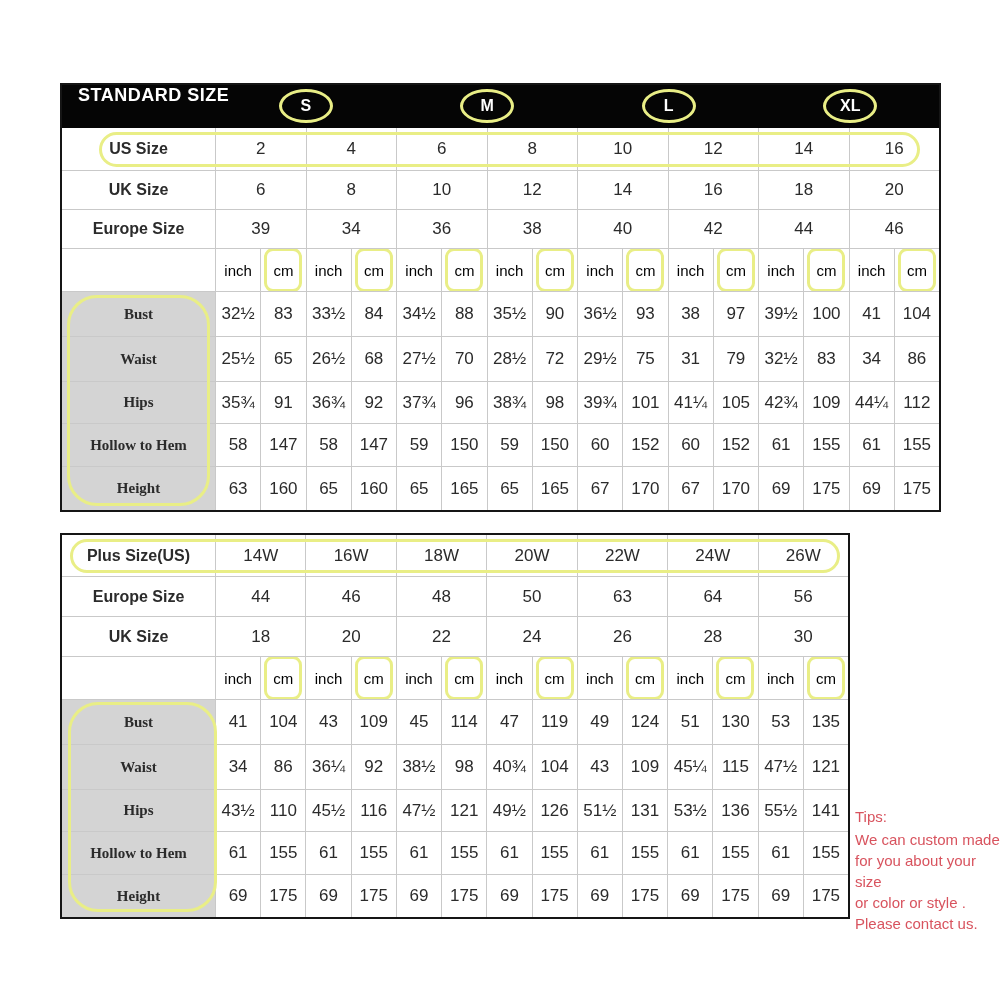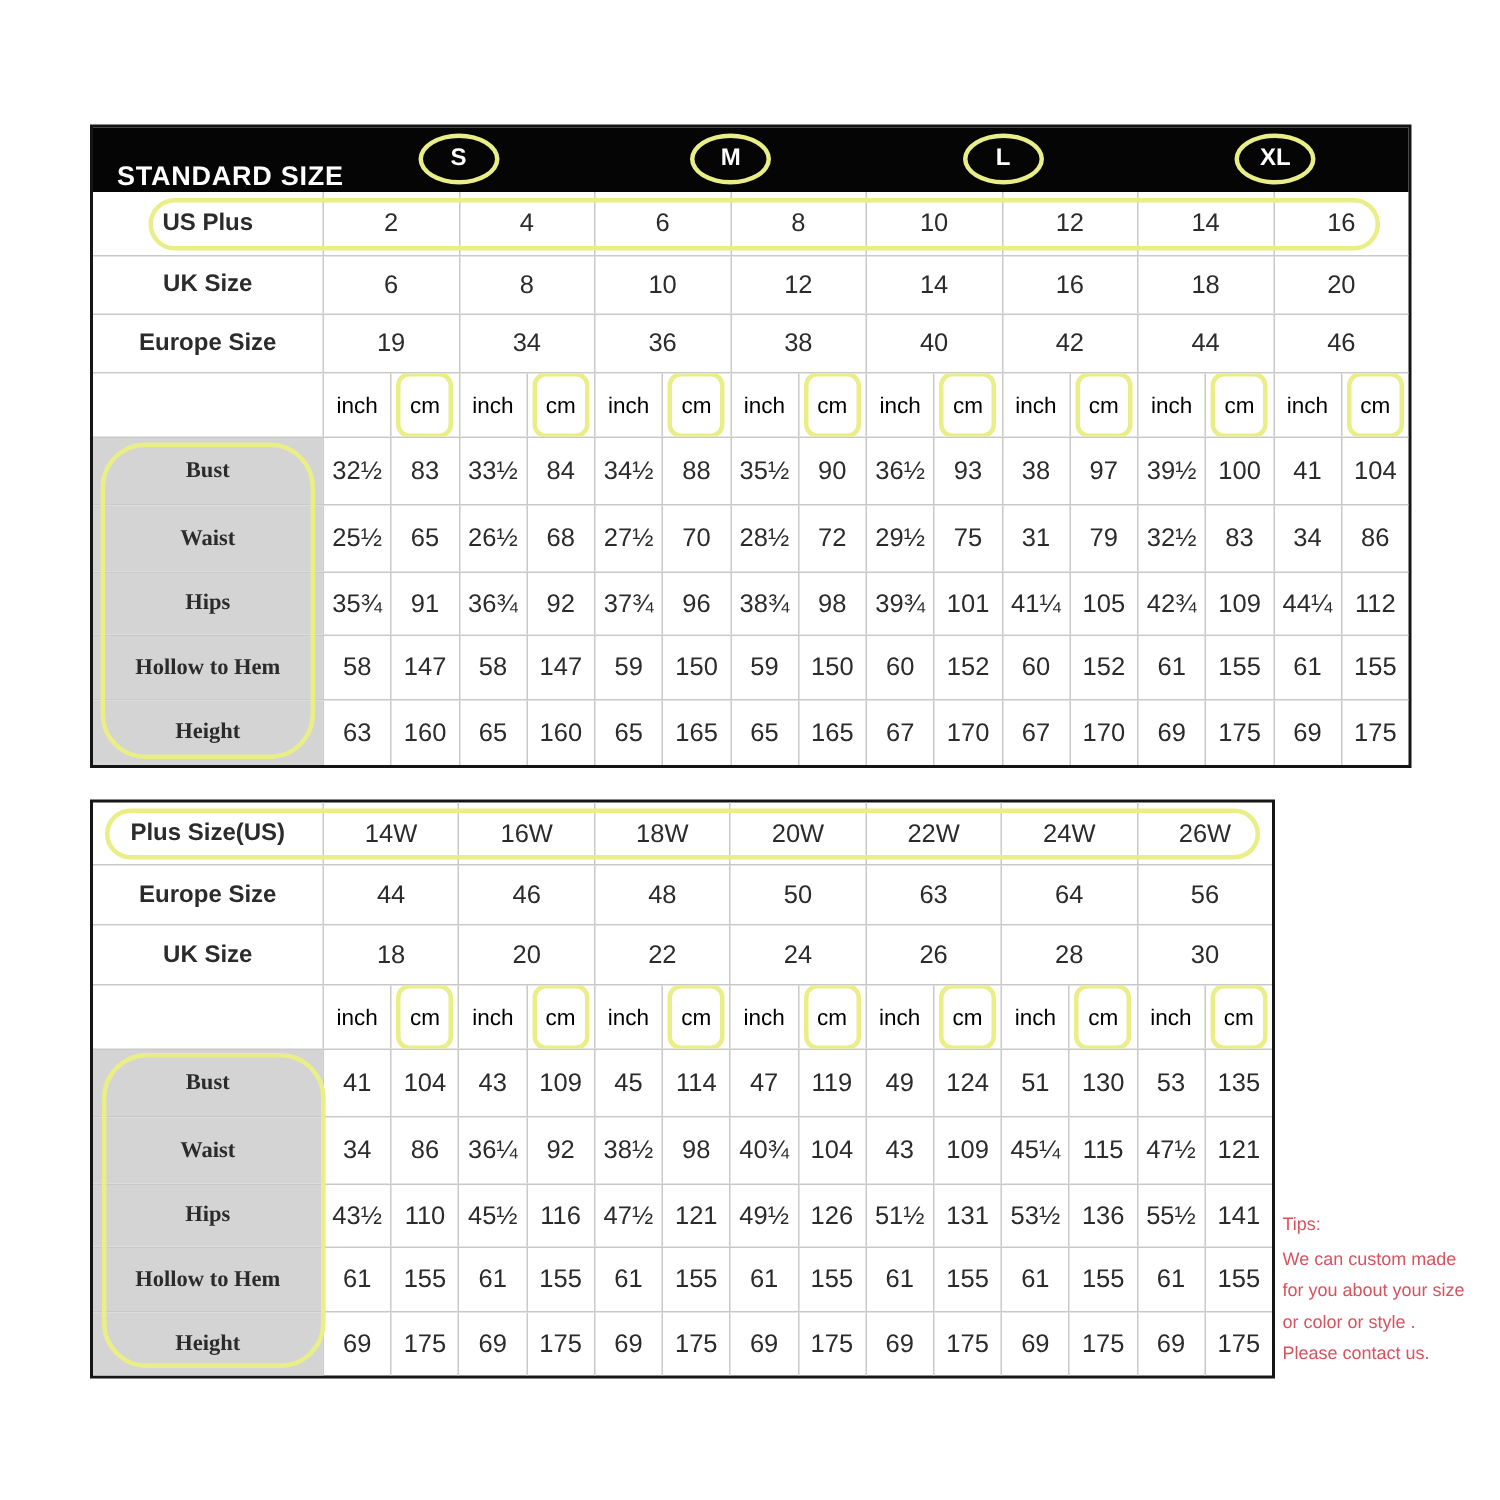--- a/index.html
+++ b/index.html
@@ -19,7 +19,7 @@
   .size-table.plus{top:533px;width:790px;}
 
   
-  .header-bar{position:relative;height:43px;background:#050505;display:flex;align-items:flex-end;}
+  .header-bar{position:relative;height:43px;background:#050505;display:flex;align-items:flex-start;}
   .header-title{color:#fff;font-weight:bold;font-size:18px;letter-spacing:.5px;padding-left:16px;}
   .group-badge{position:absolute;top:4px;transform:translateX(-50%);
     width:54px;height:34px;border:3px solid var(--yellow);border-radius:50%;

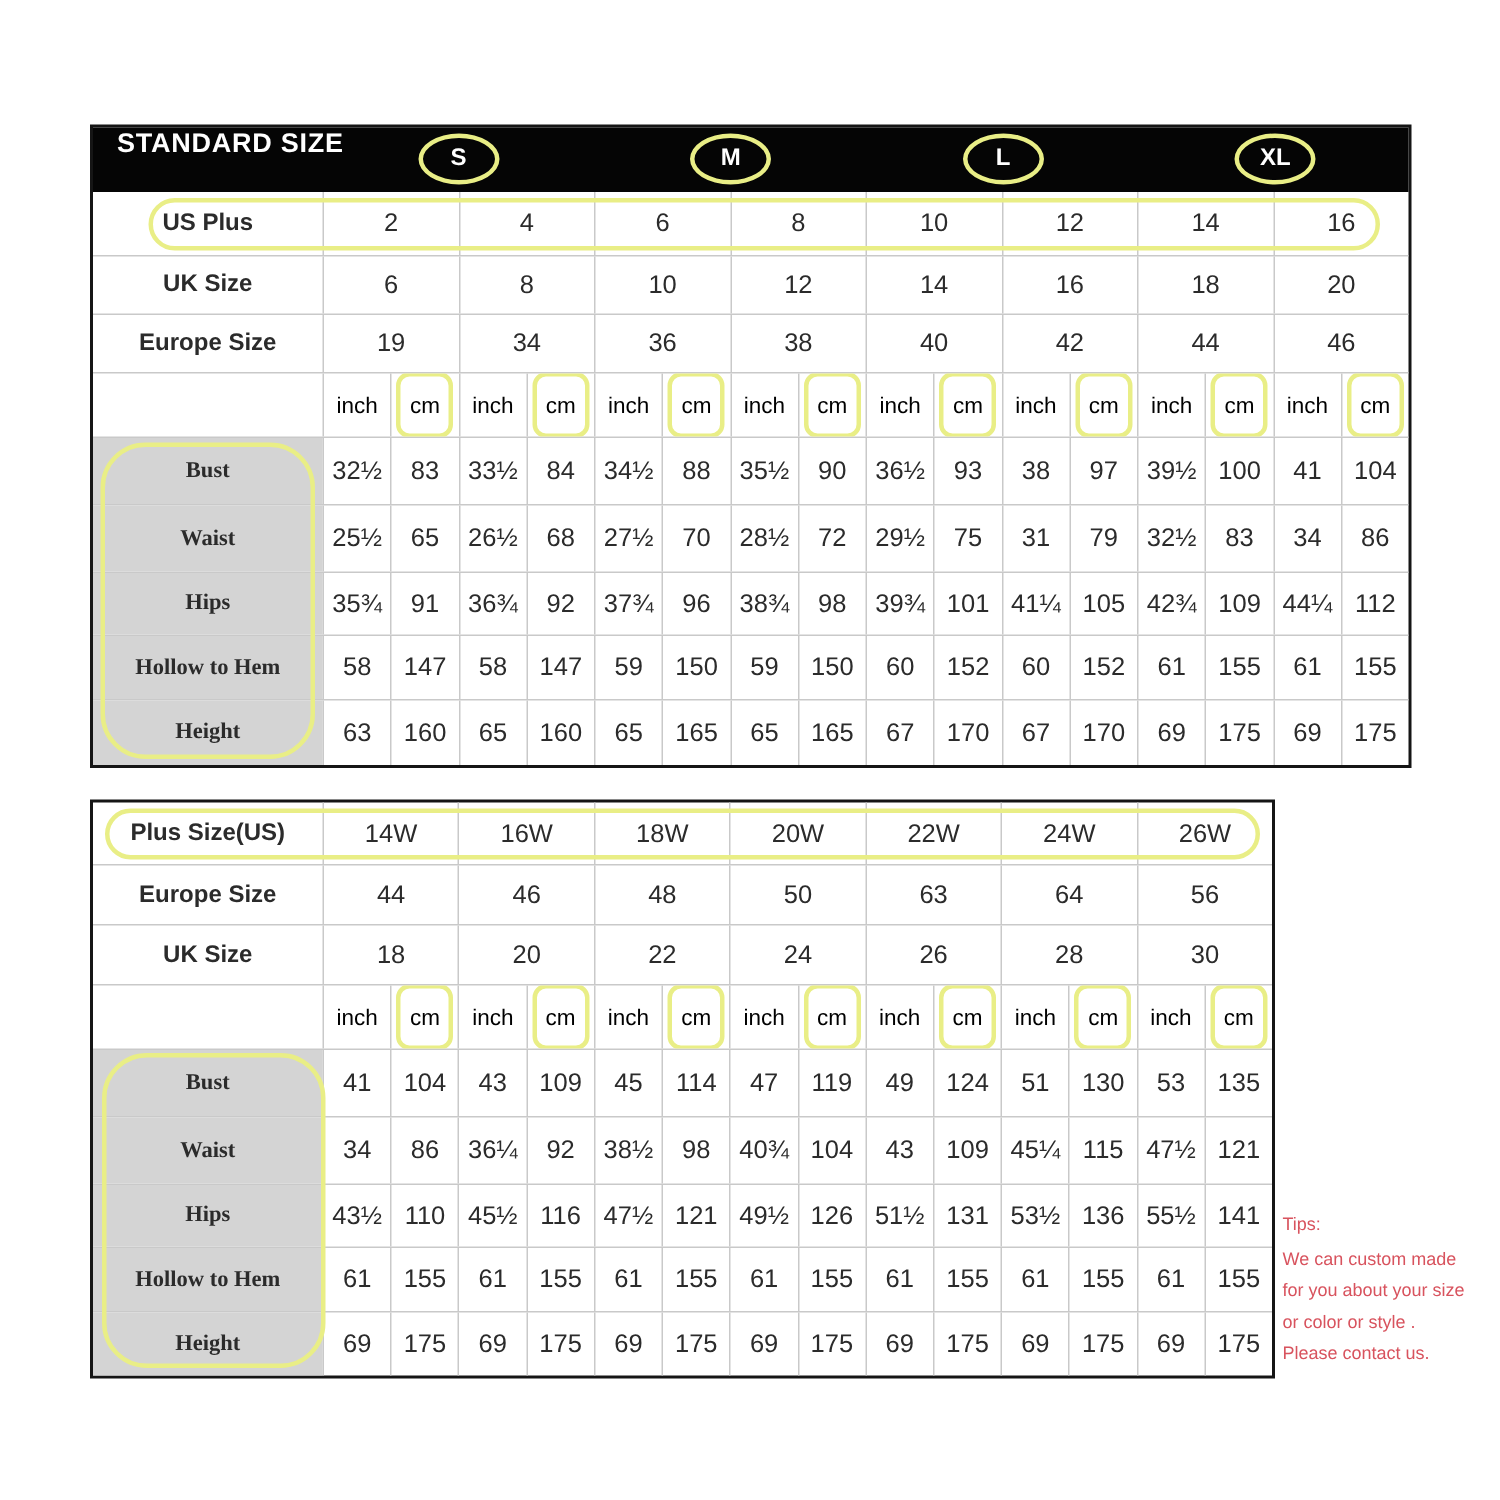--- a/index.html
+++ b/index.html
@@ -73,7 +73,7 @@
     </div>
     <div id="std-rows">
         <div class="row size-row" style="height: 42px;">
-          <div class="cell row-label">US Plus</div>
+          <div class="cell row-label">US Size</div>
           <div class="cell span2">2</div>
           <div class="cell span2">4</div>
           <div class="cell span2">6</div>

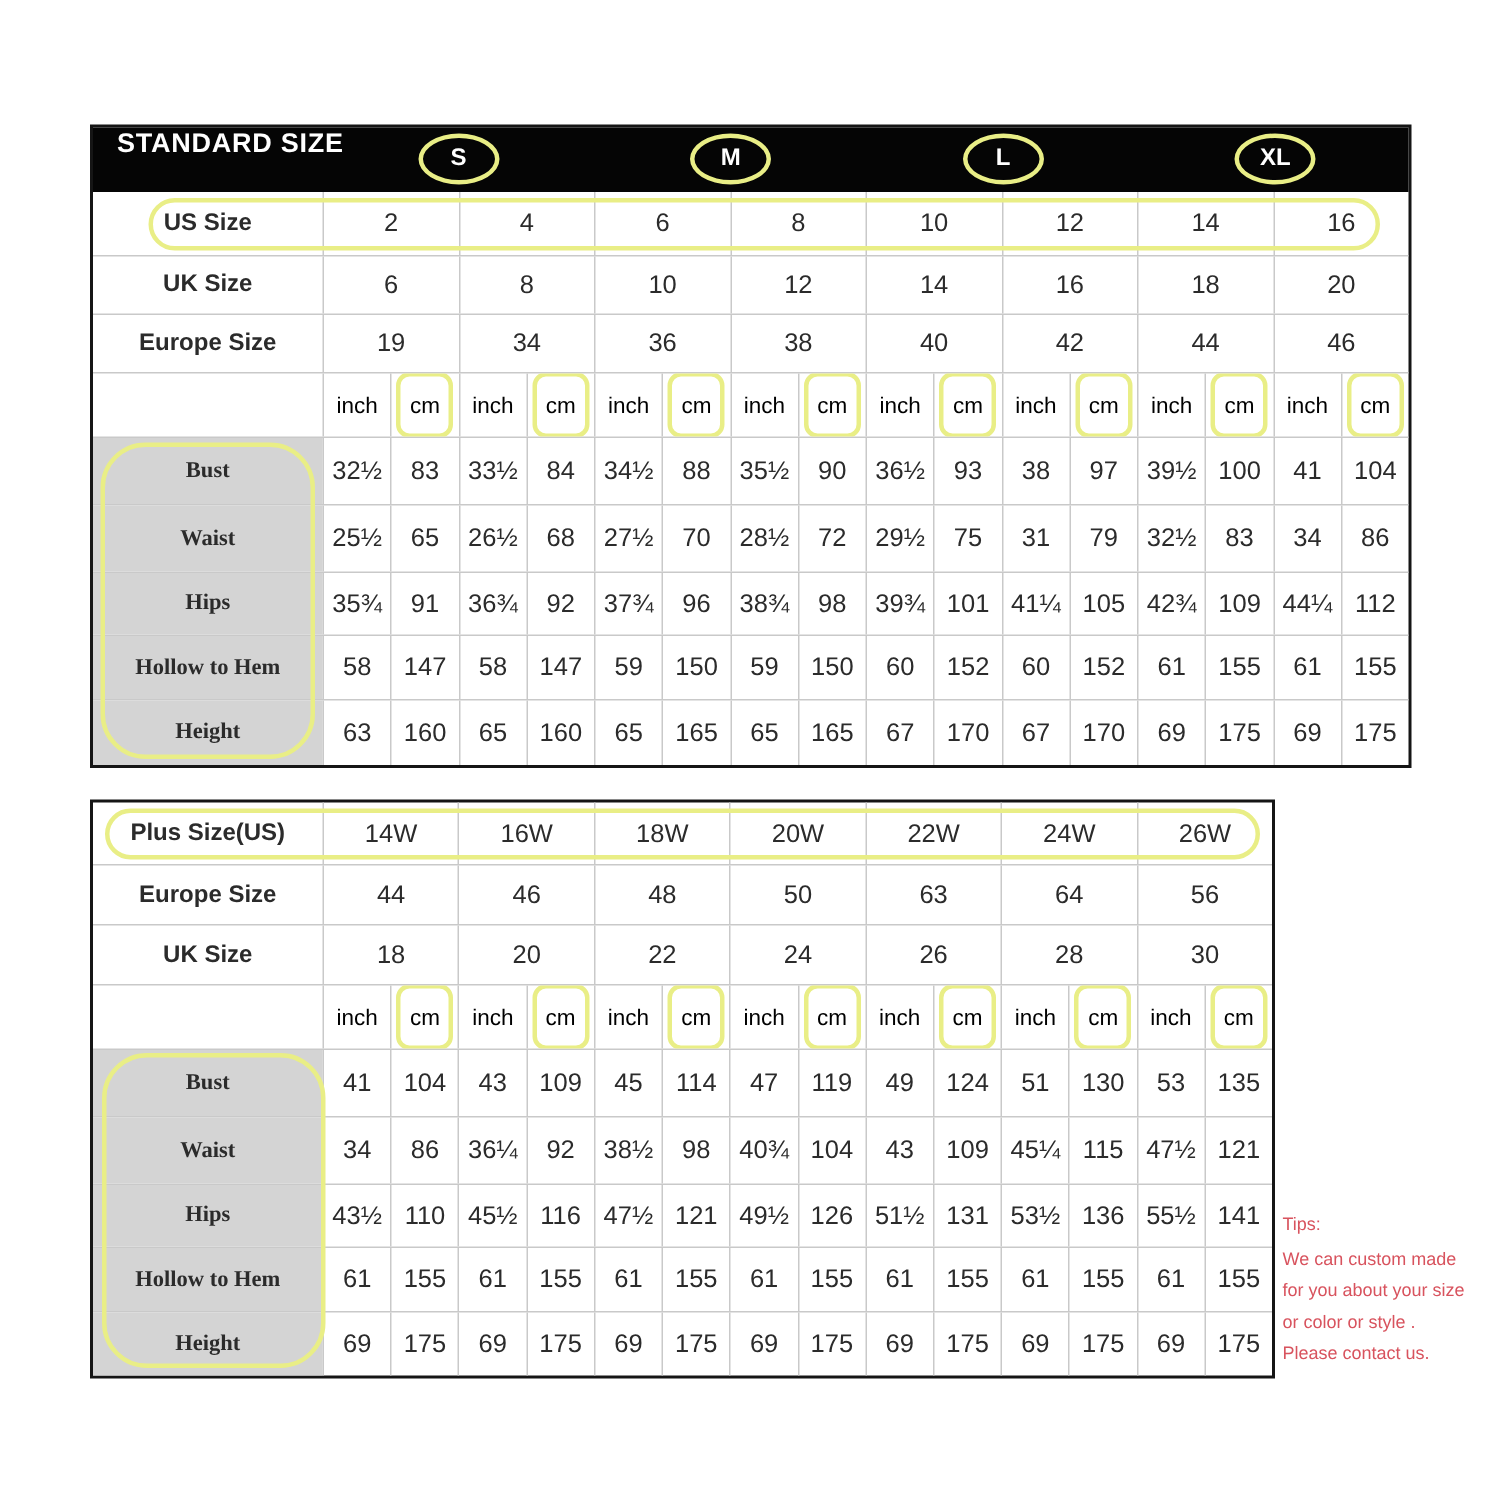--- a/index.html
+++ b/index.html
@@ -96,7 +96,7 @@
         </div>
         <div class="row size-row" style="height: 39px;">
           <div class="cell row-label">Europe Size</div>
-          <div class="cell span2">19</div>
+          <div class="cell span2">39</div>
           <div class="cell span2">34</div>
           <div class="cell span2">36</div>
           <div class="cell span2">38</div>

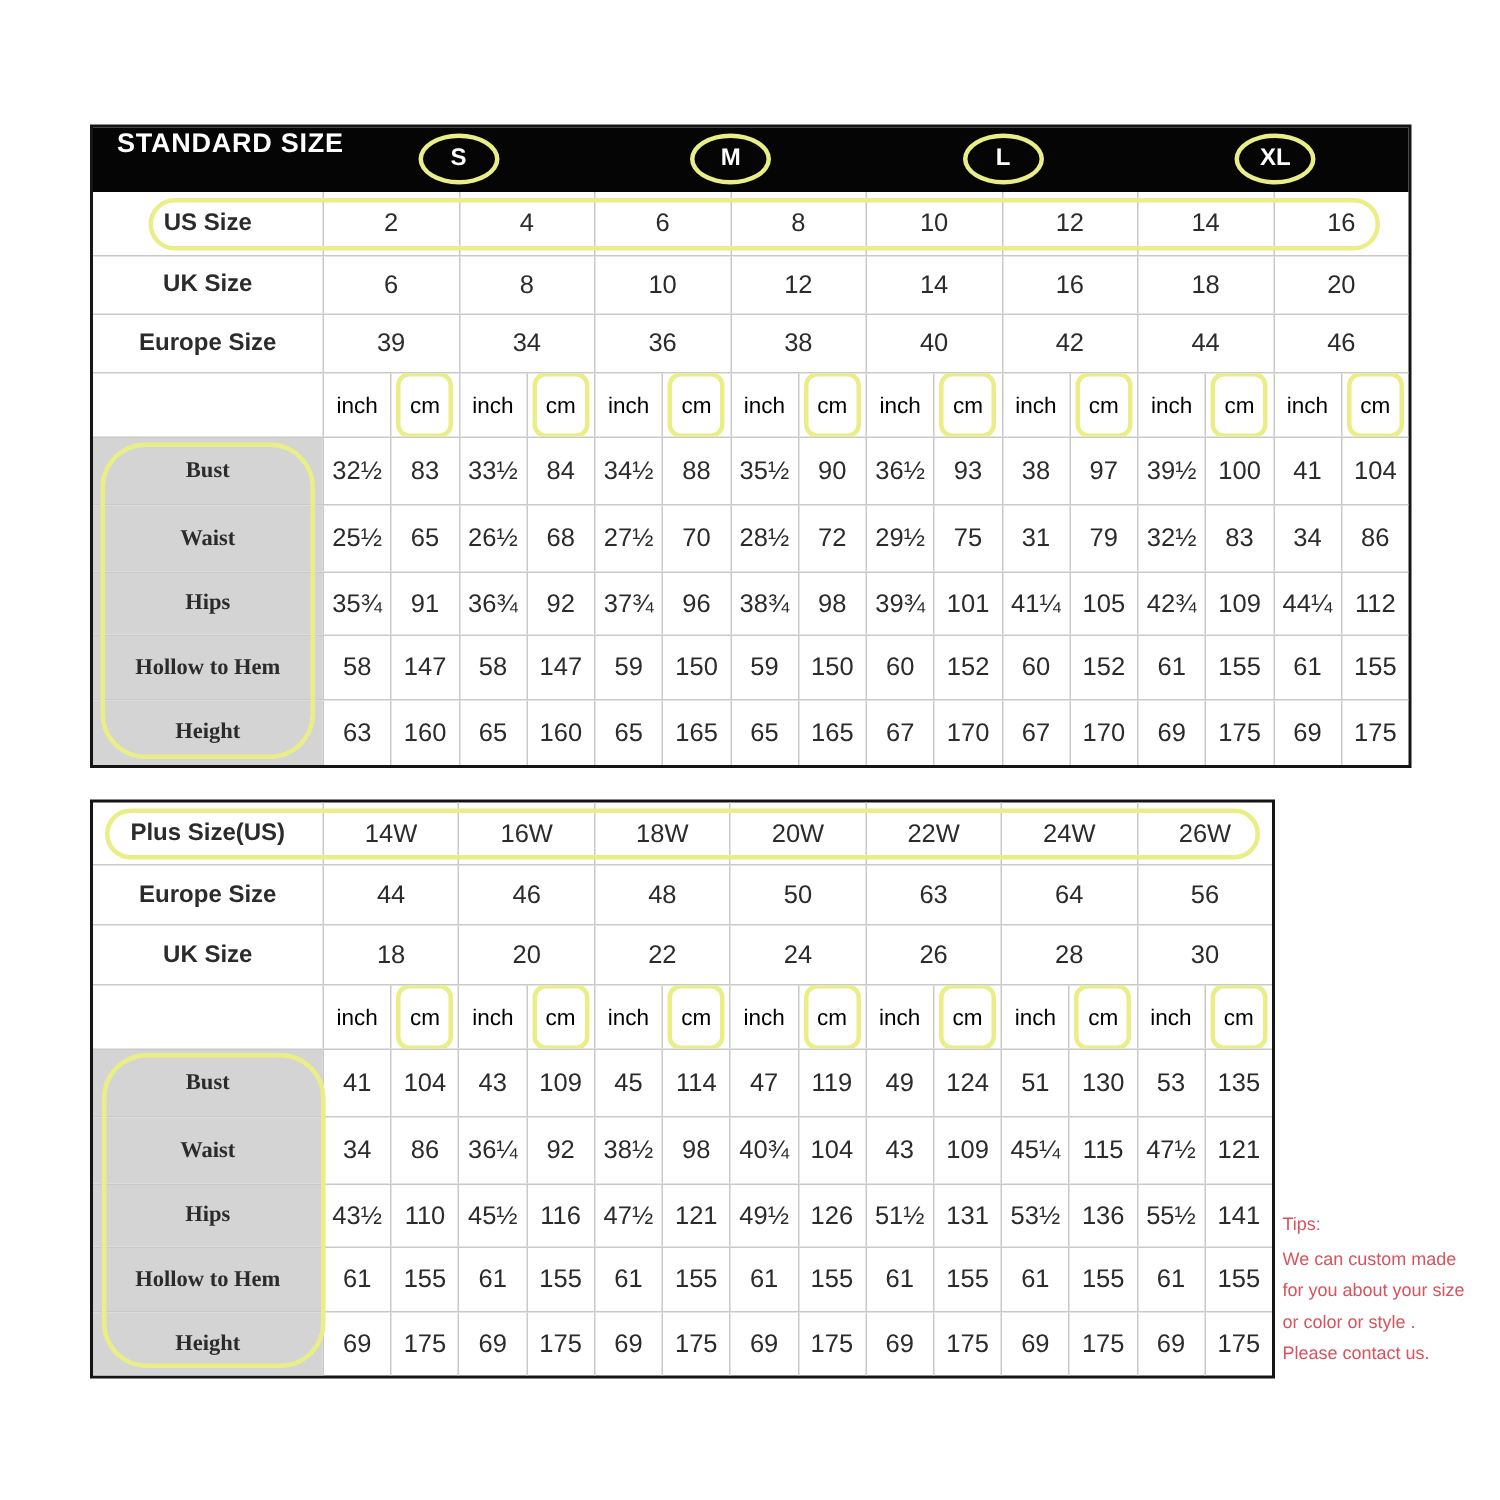--- a/index.html
+++ b/index.html
@@ -53,7 +53,7 @@
 
   
   .tips{position:absolute;left:855px;top:806px;width:145px;color:var(--red);
-    font-size:12px;line-height:21px;}
+    font-size:15px;line-height:21px;}
   .tips .tips-title{margin-bottom:2px;}
 </style>
 </head>

